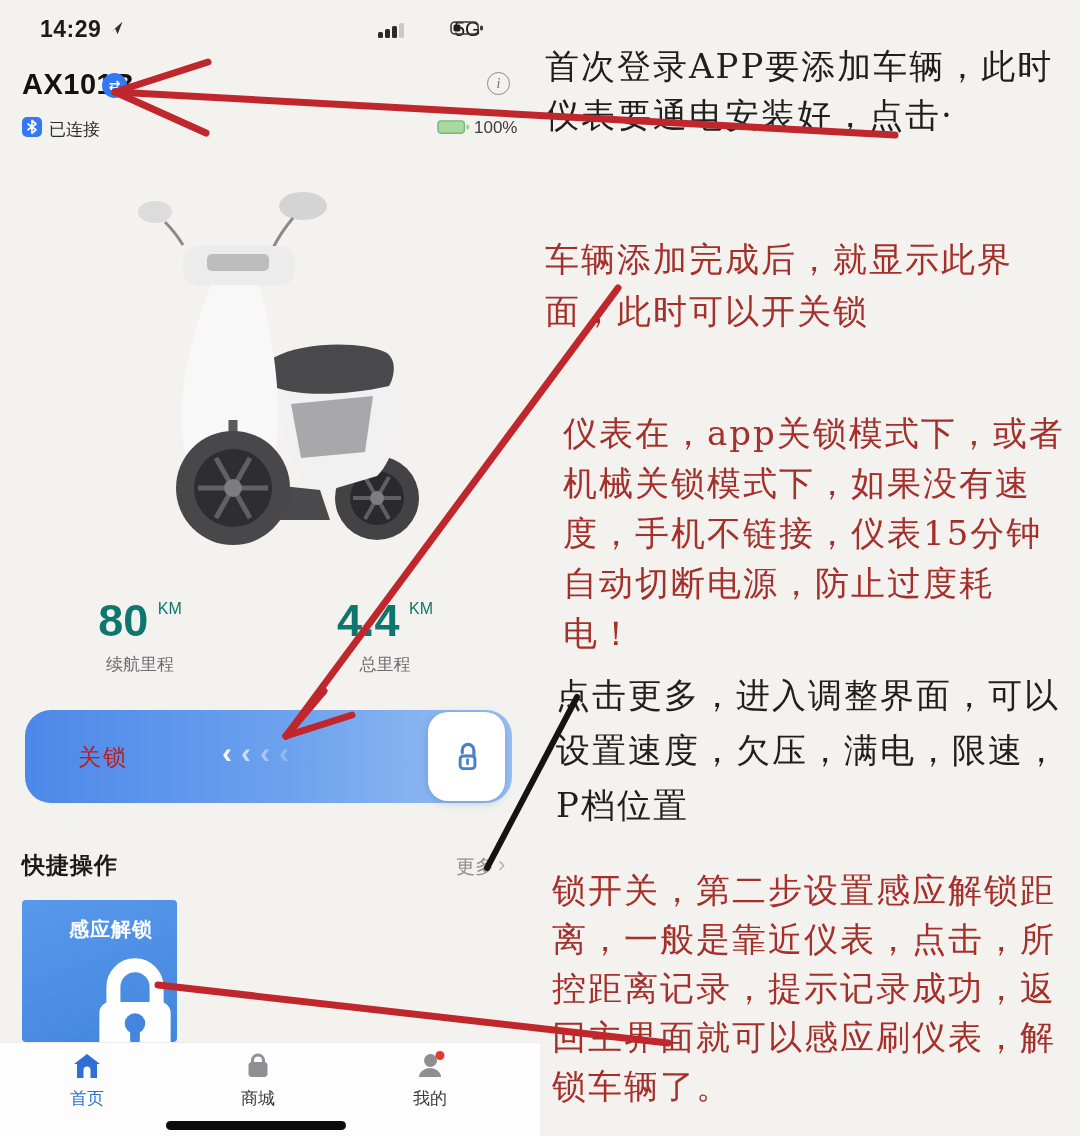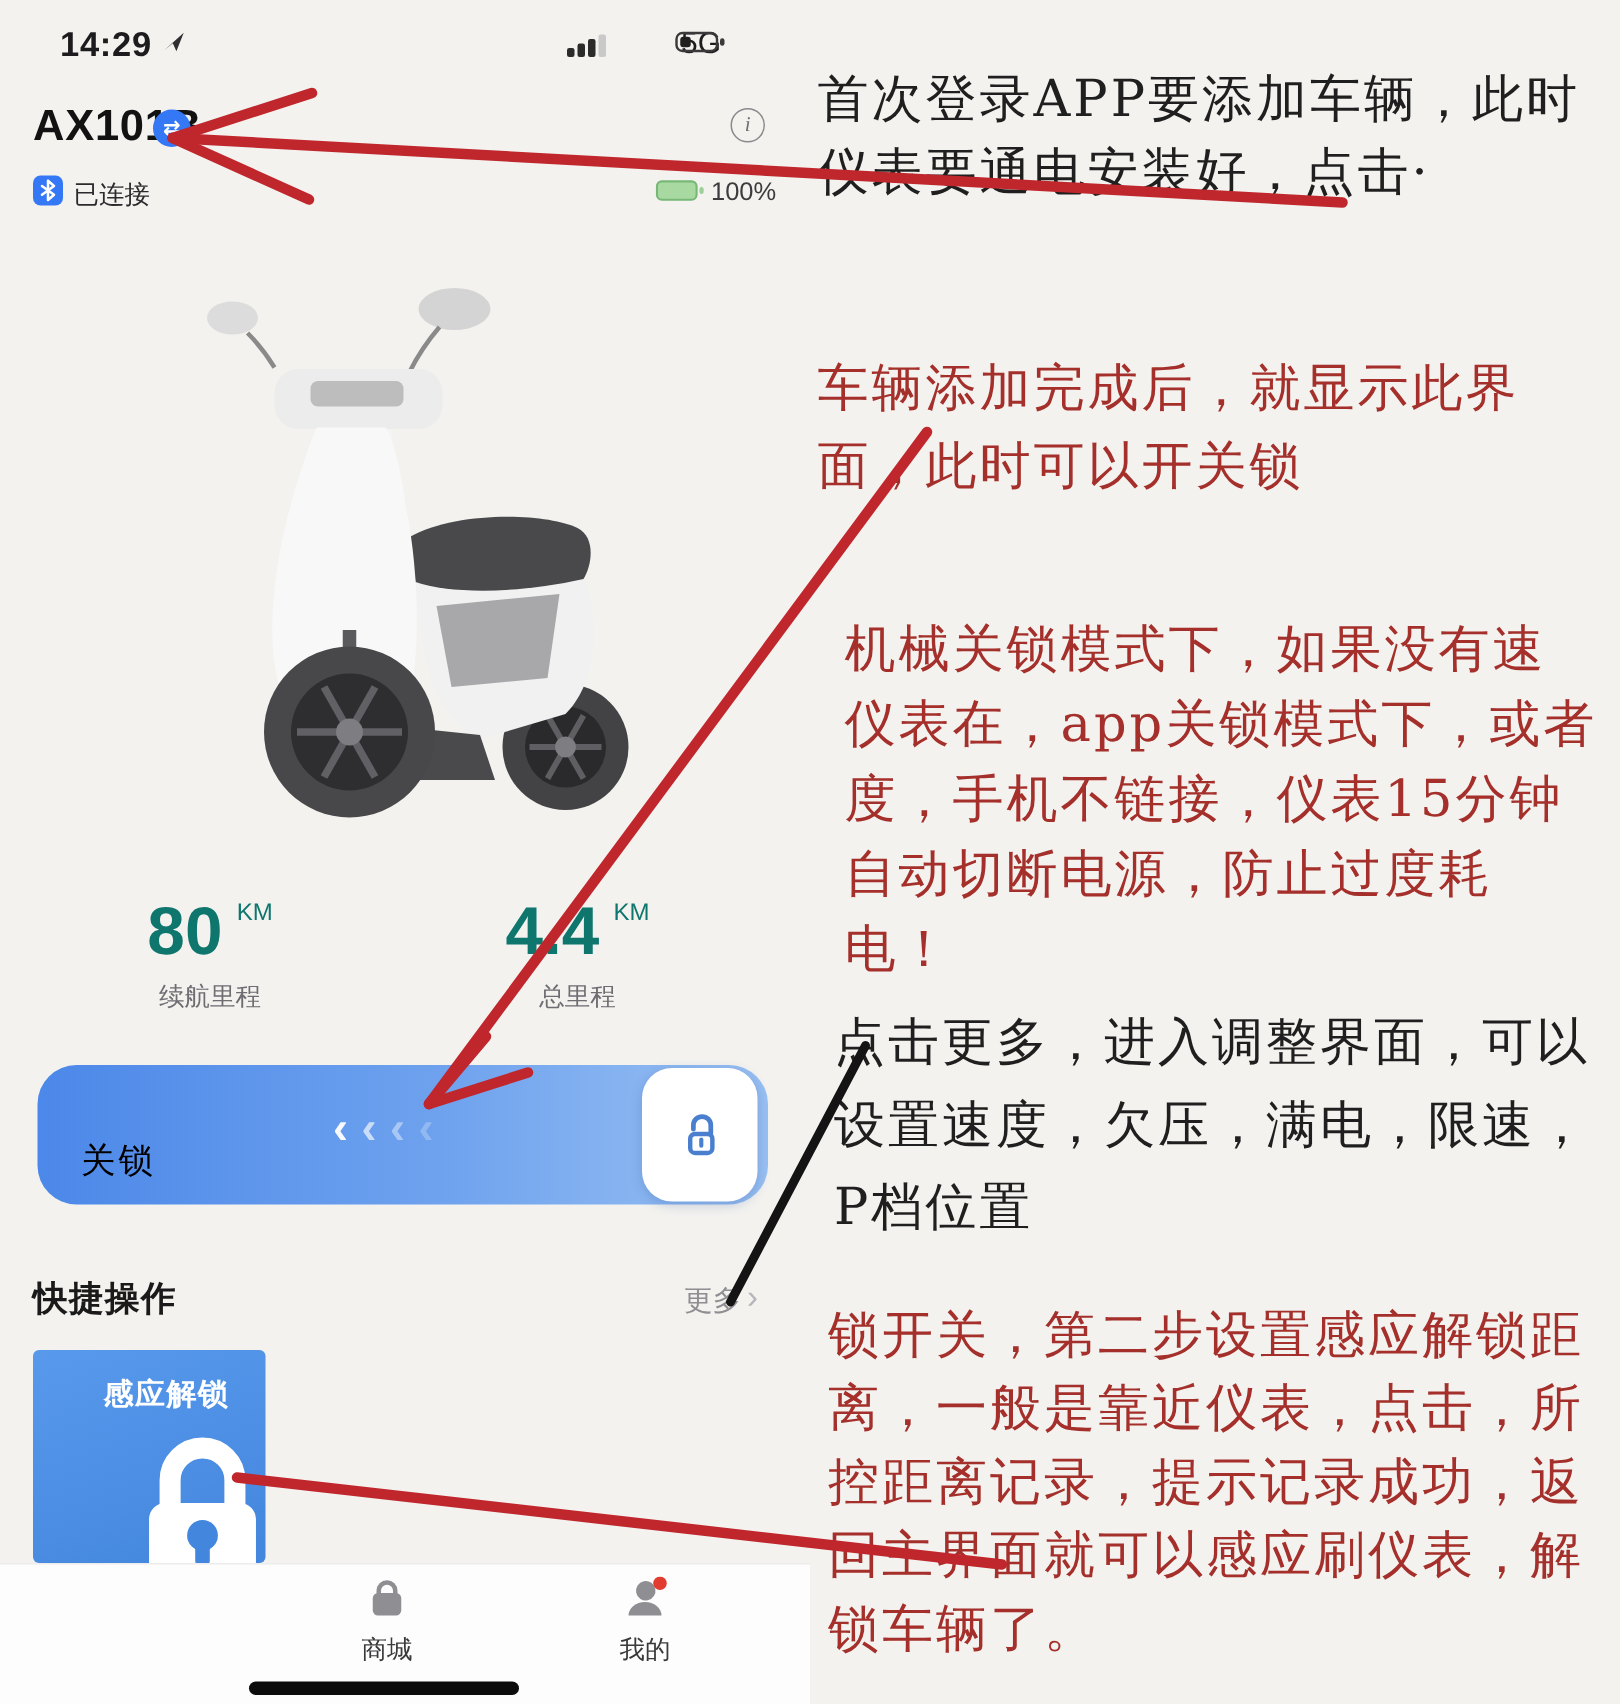--- a/index.html
+++ b/index.html
@@ -214,8 +214,8 @@
     <div>面，此时可以开关锁</div>
   </div>
   <div class="abs ann red" style="left:563px;top:408px;line-height:50px;">
+    <div>仪表在，app关锁模式下，或者</div>
     <div>机械关锁模式下，如果没有速</div>
-    <div>仪表在，app关锁模式下，或者</div>
     <div>度，手机不链接，仪表15分钟</div>
     <div>自动切断电源，防止过度耗</div>
     <div>电！</div>

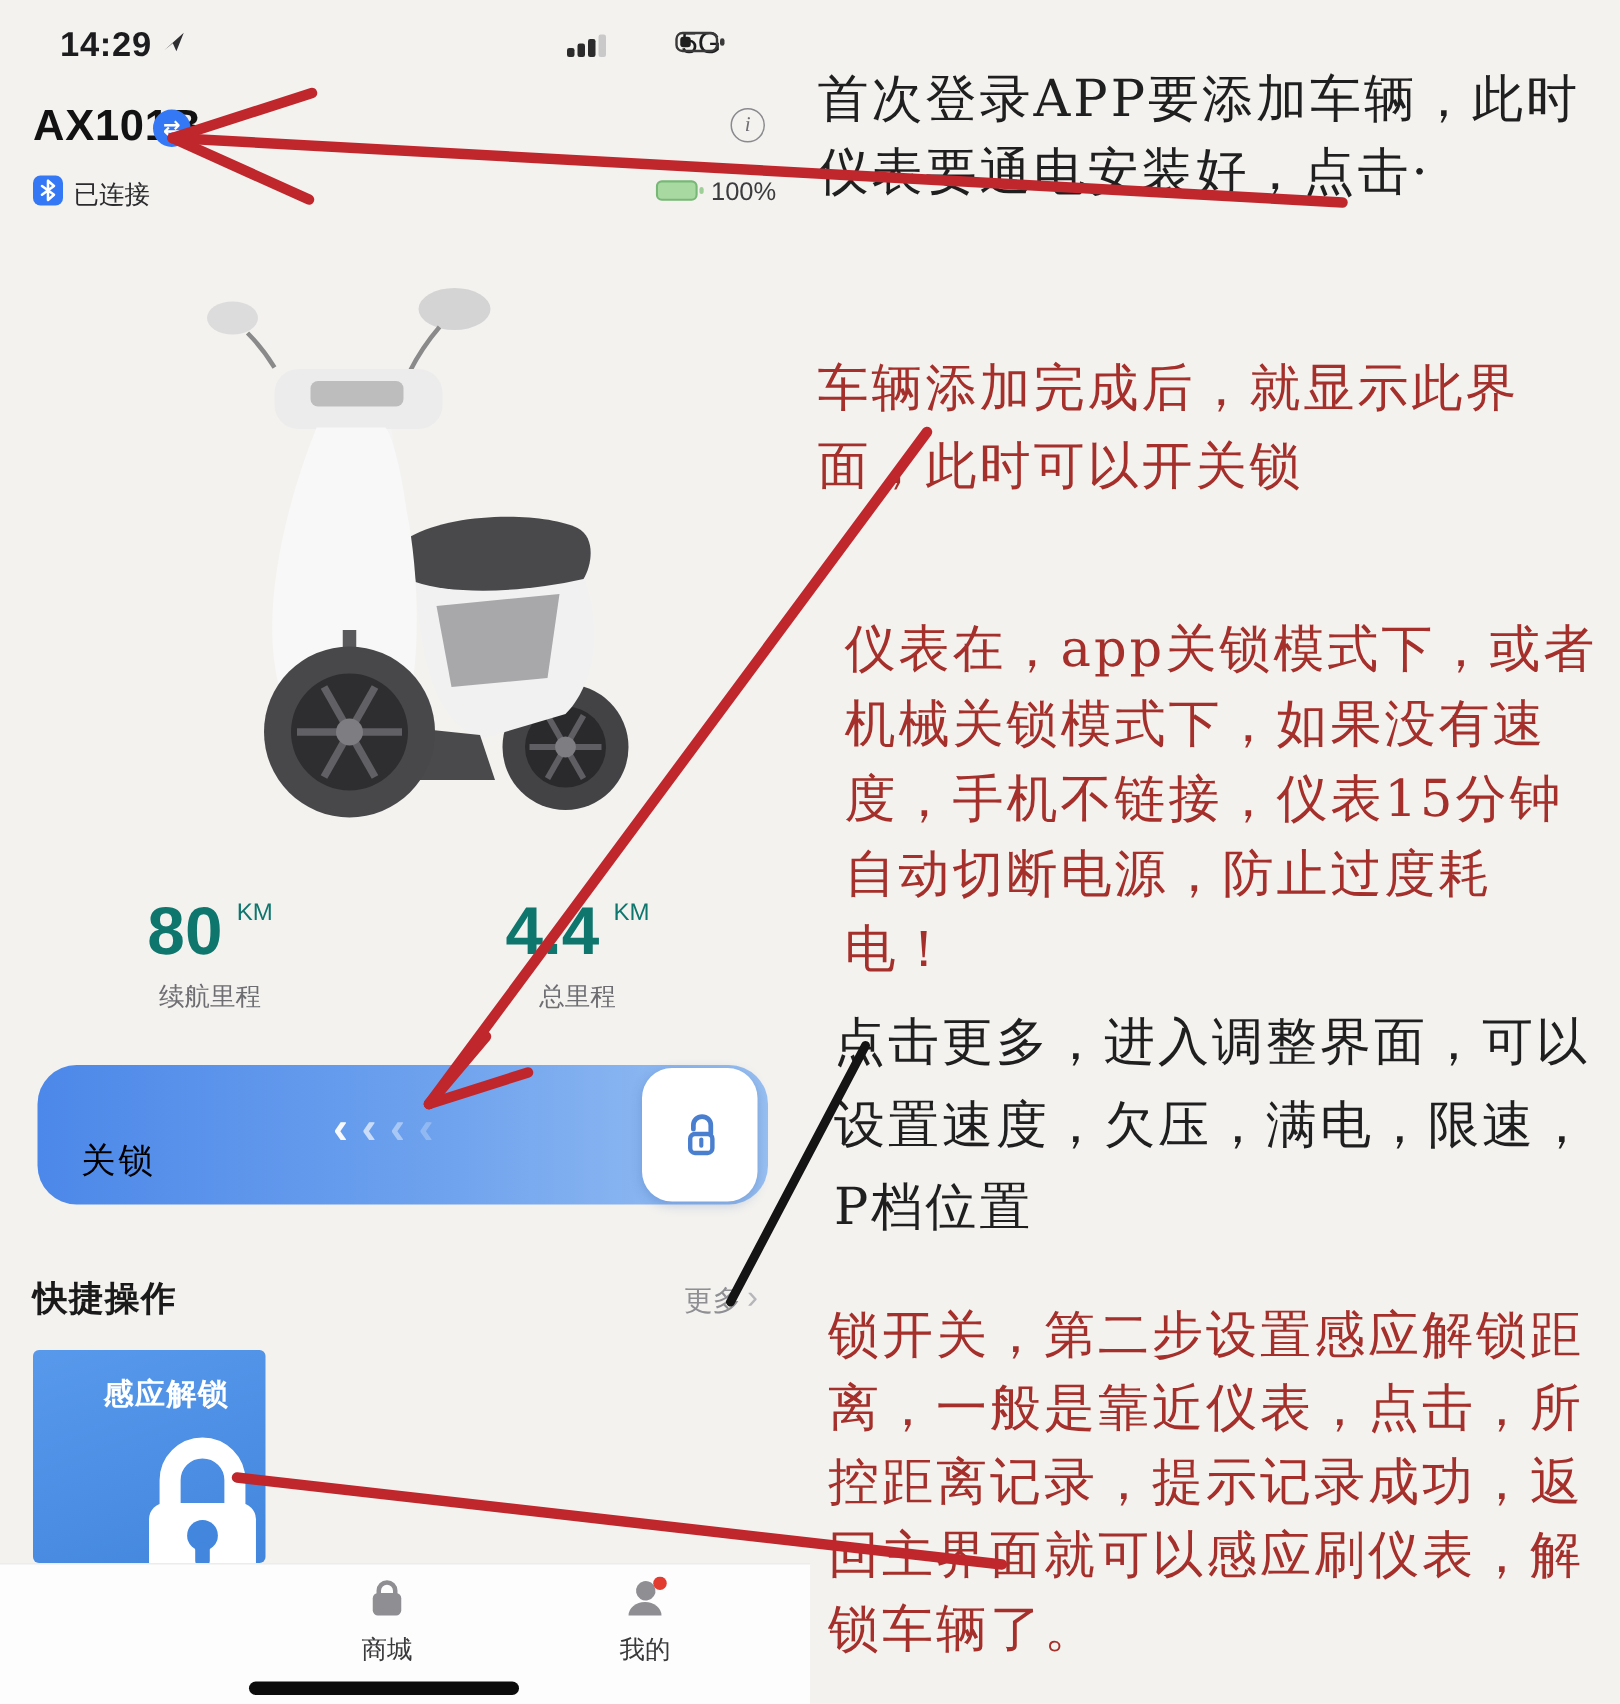--- a/index.html
+++ b/index.html
@@ -39,7 +39,7 @@
   
   .slider{left:25px;top:710px;width:487px;height:93px;border-radius:26px;
     background:linear-gradient(90deg,#4c88e9 0%,#6ea2ee 55%,#99c0f2 100%);}
-  .slider-label{left:54px;top:742px;font-size:23px;color:#000000;letter-spacing:2px;margin-top:16px;}
+  .slider-label{left:78px;top:742px;font-size:23px;color:#b91c1c;letter-spacing:2px;}
   .chev-row{left:222px;top:736px;width:120px;display:flex;gap:9px;color:#fff;font-size:30px;font-weight:bold;}
   .chev-row span{line-height:34px;}
   .c1{opacity:.95}.c2{opacity:.65}.c3{opacity:.42}.c4{opacity:.25}

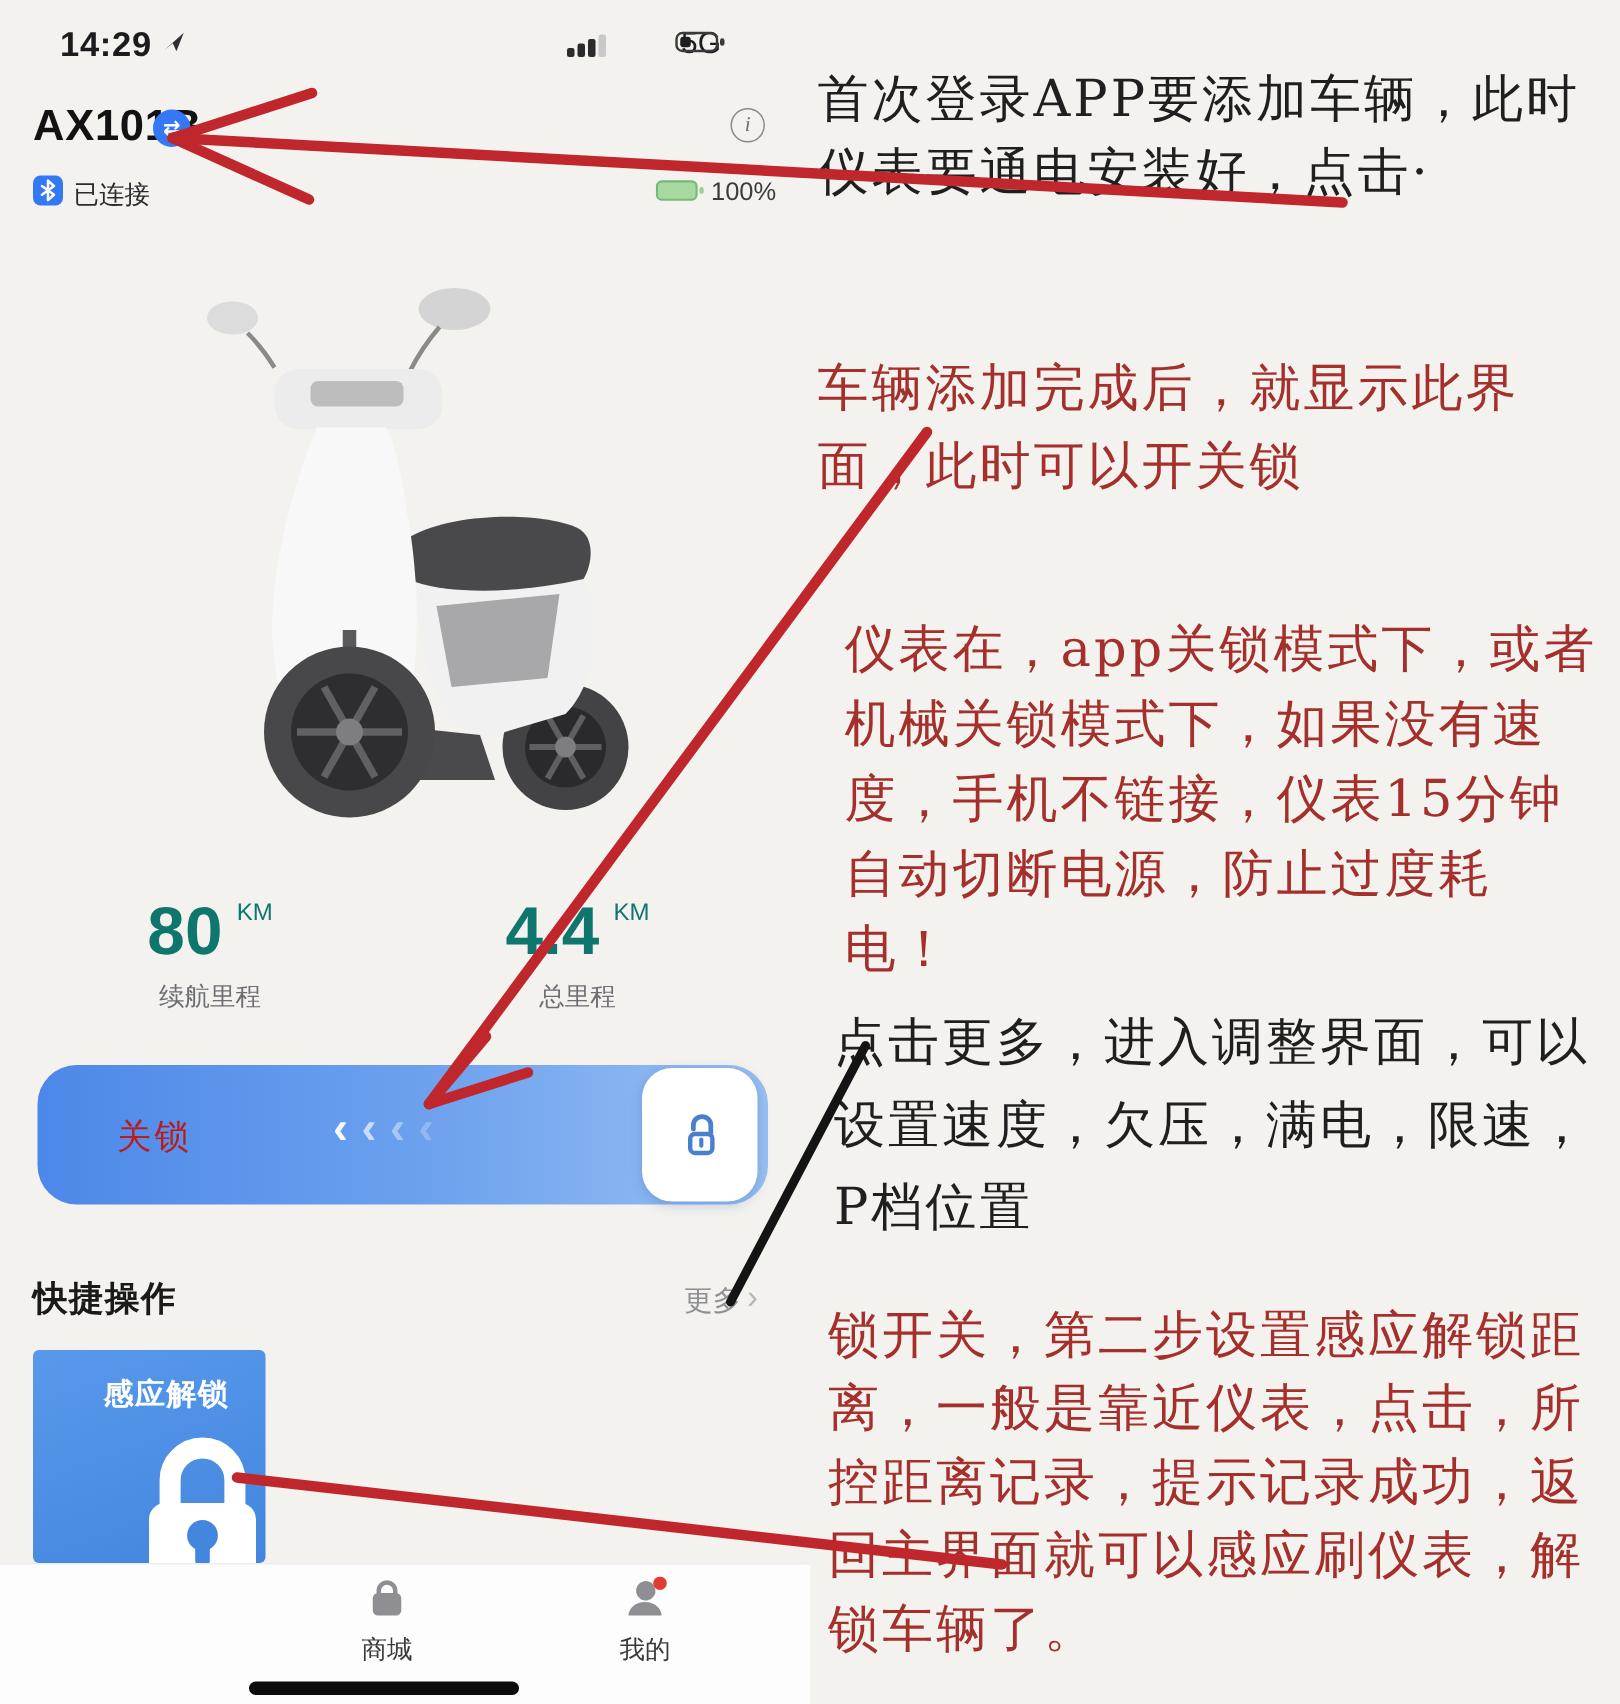--- a/index.html
+++ b/index.html
@@ -187,6 +187,12 @@
   </div>
 
   <div class="abs tabbar">
+    <div class="tab" style="left:42px;">
+      <svg class="tab-ico" viewBox="0 0 30 30">
+        <path d="M15,3 L28,13 L25,13 L25,27 L18.5,27 L18.5,19 a3.5,3.5 0 0 0 -7,0 L11.5,27 L5,27 L5,13 L2,13 Z" fill="#2f6fd3"></path>
+      </svg>
+      <div class="tab-label active">首页</div>
+    </div>
     <div class="tab" style="left:213px;">
       <svg class="tab-ico" viewBox="0 0 30 30">
         <path d="M9.5,12 V9.5 a5.5,5.5 0 0 1 11,0 V12" fill="none" stroke="#8e8e93" stroke-width="3"></path>

